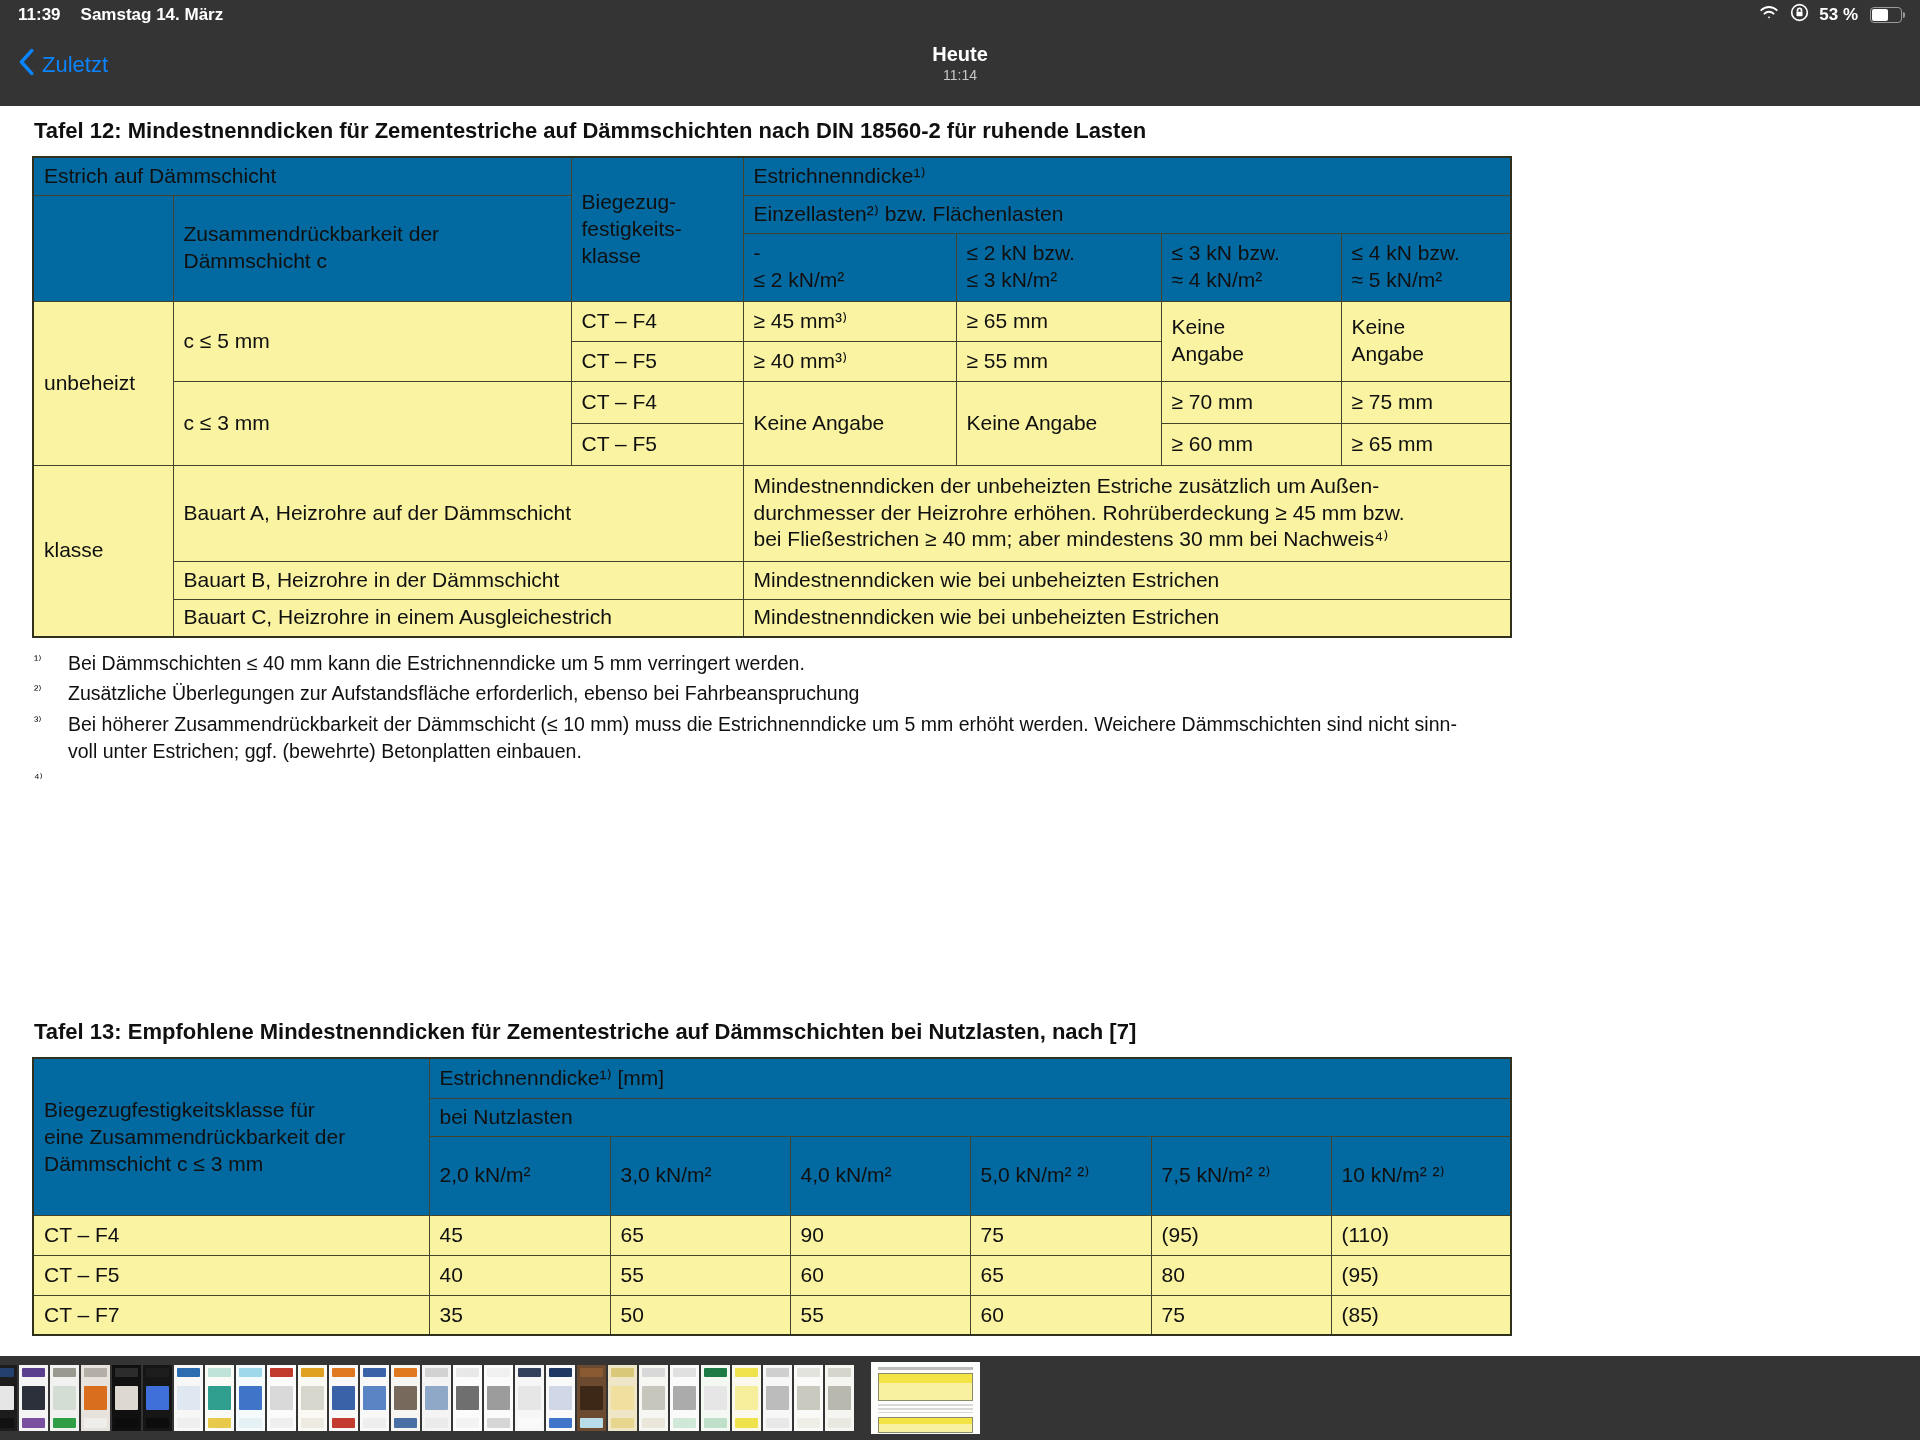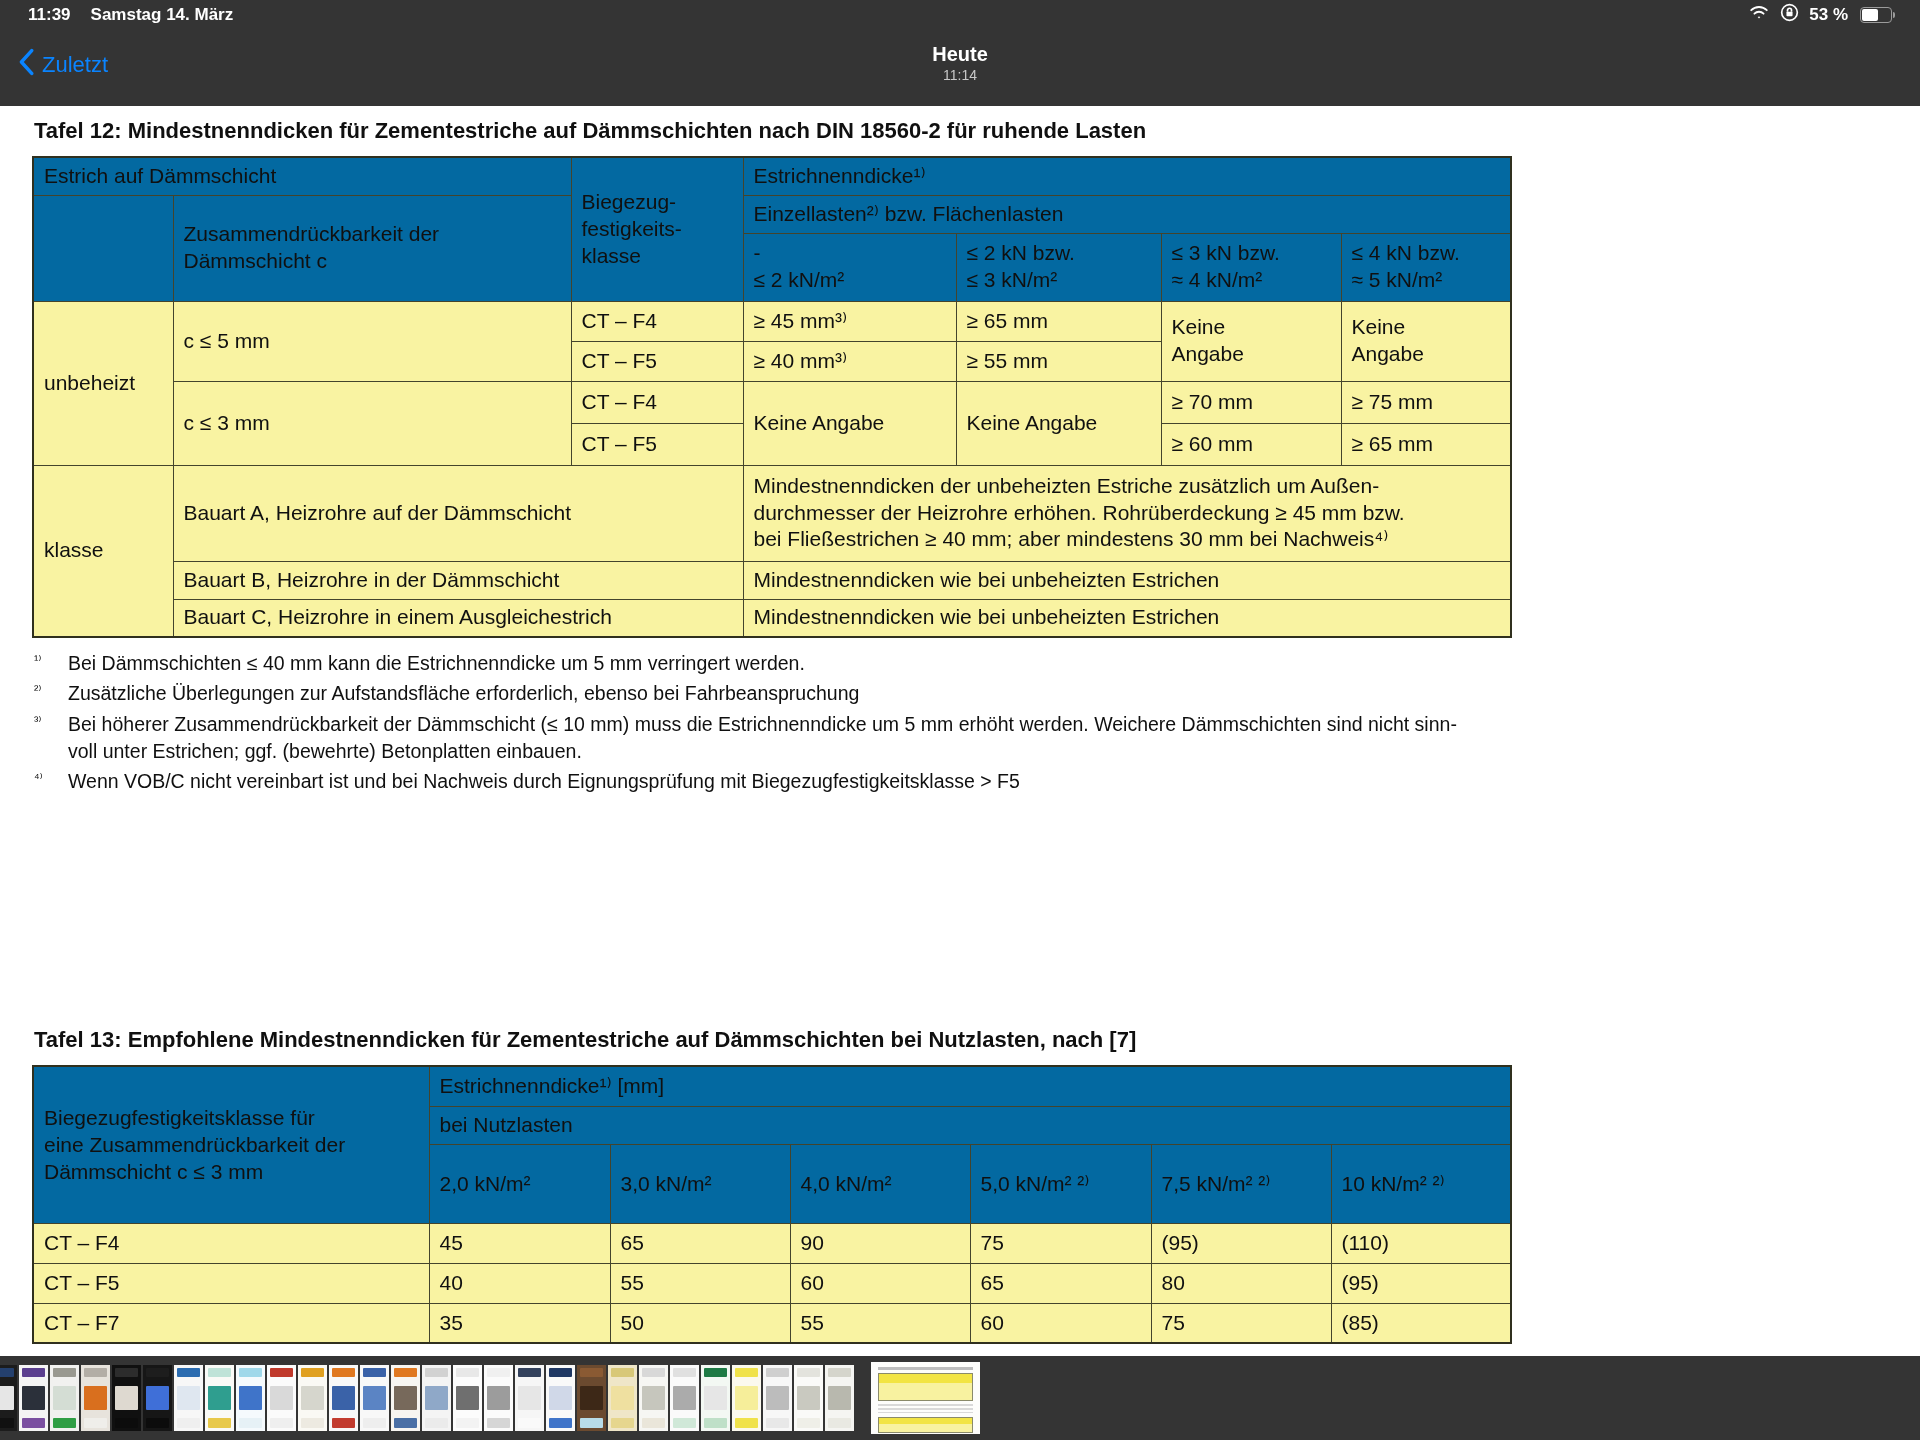--- a/index.html
+++ b/index.html
@@ -7,7 +7,7 @@
        font-family:"Liberation Sans","DejaVu Sans",sans-serif;-webkit-font-smoothing:antialiased;}
   
   .statusbar{position:absolute;top:0;left:0;width:1920px;height:30px;background:#343434;
-             display:flex;justify-content:space-between;align-items:center;padding:0 28px;box-sizing:border-box;}
+             display:flex;justify-content:space-between;align-items:center;padding:0 18px;box-sizing:border-box;}
   .sb-left{display:flex;gap:20px;color:#fff;font-size:17px;font-weight:600;}
   .sb-right{display:flex;gap:10px;align-items:center;color:#fff;font-size:17px;font-weight:600;}
   .navbar{position:absolute;top:30px;left:0;width:1920px;height:76px;background:#343434;}

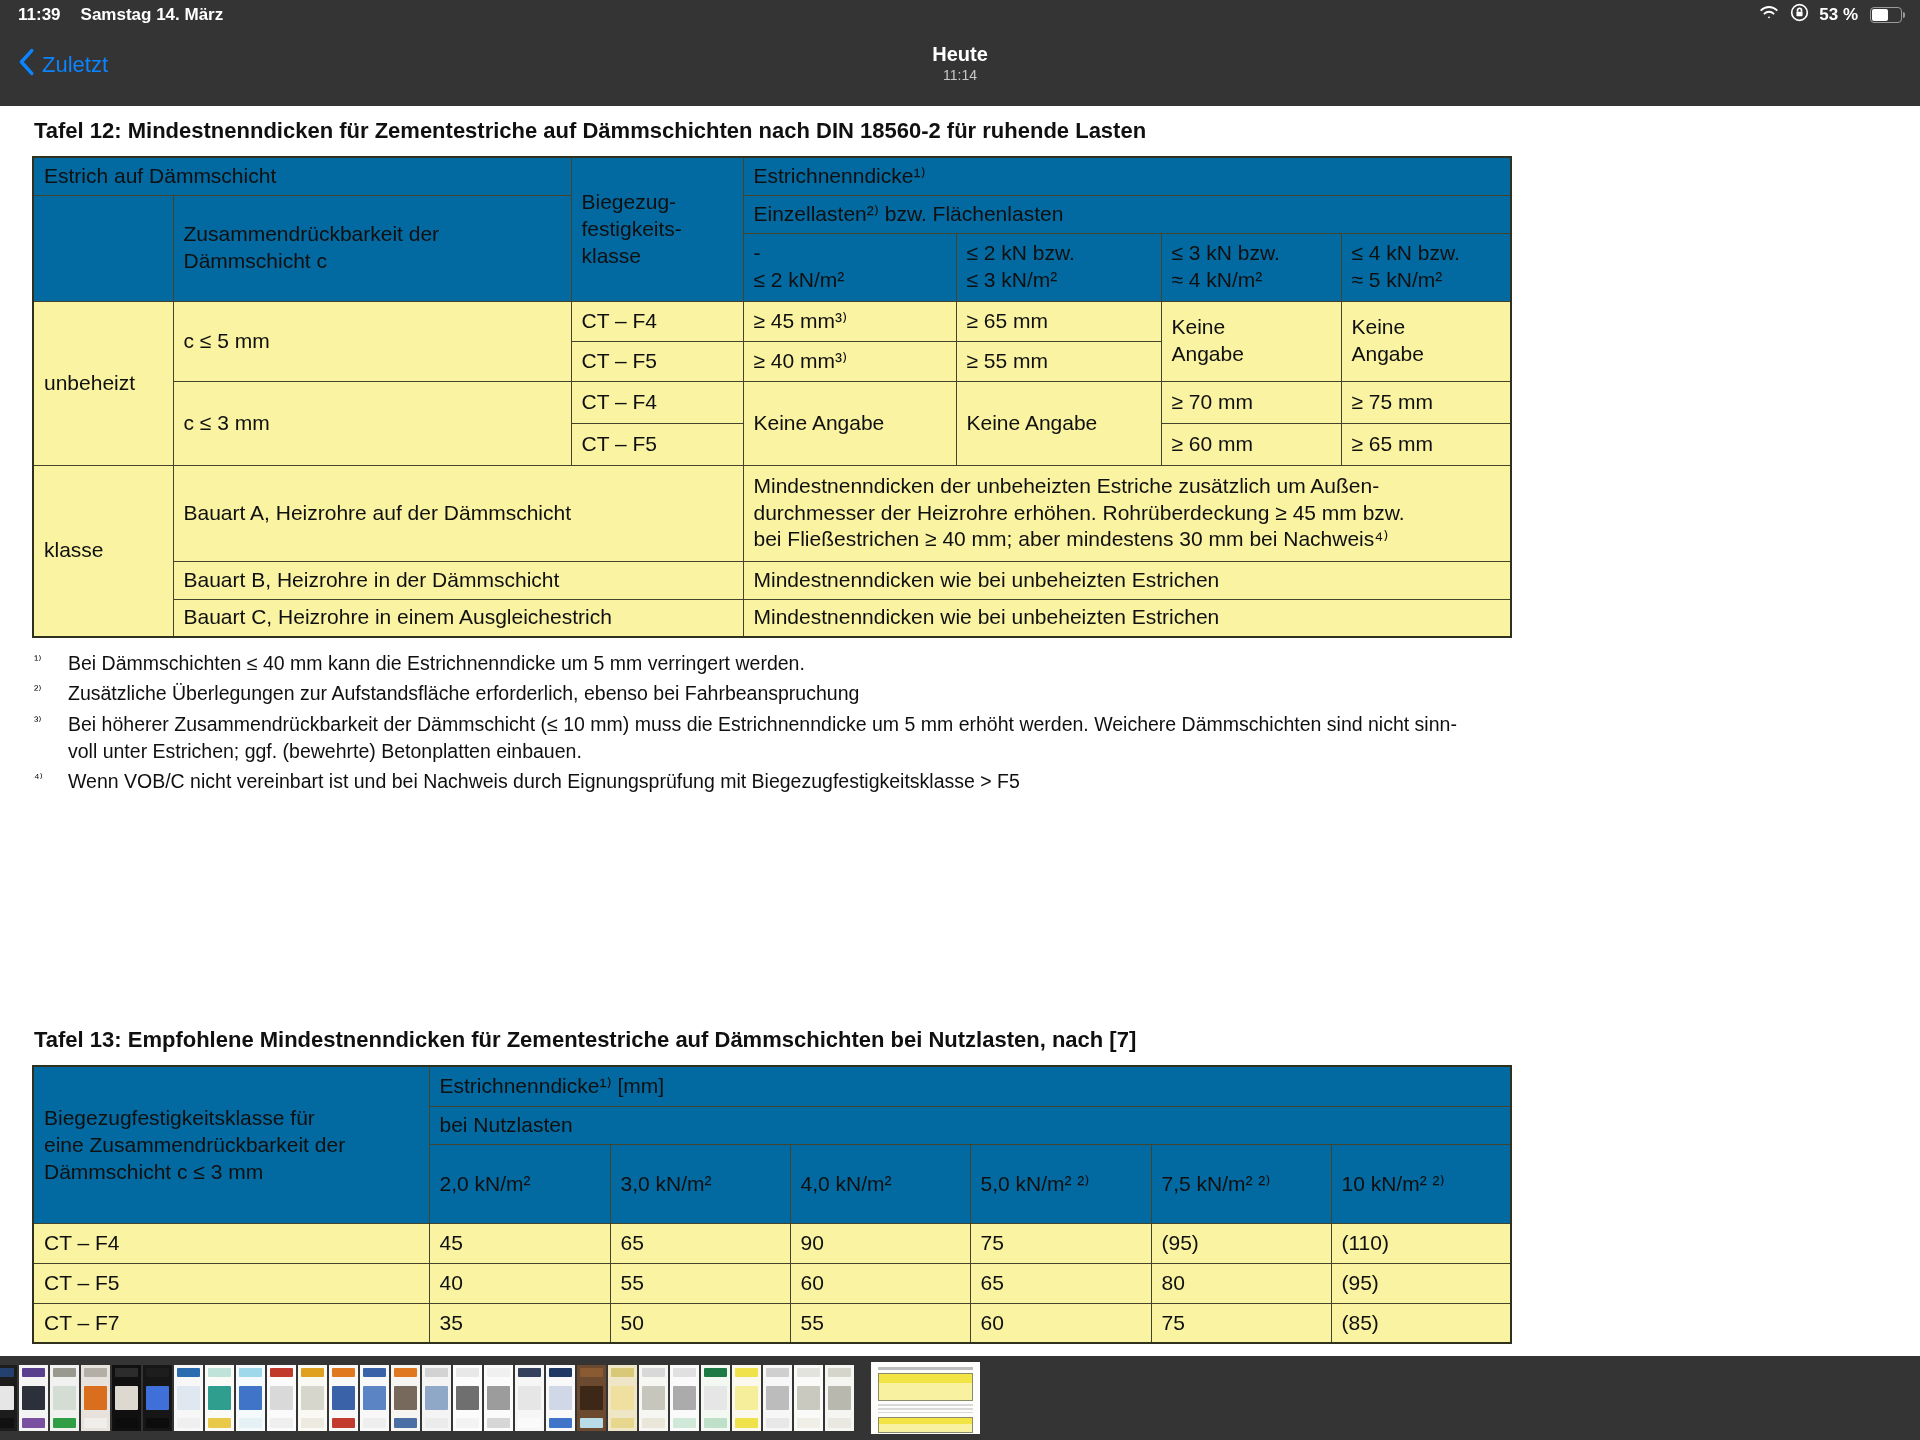--- a/index.html
+++ b/index.html
@@ -207,7 +207,6 @@
     </div>
     <div class="fn">
       <span class="fn-marker">⁴⁾</span>
-      <span class="fn-text">Wenn VOB/C nicht vereinbart ist und bei Nachweis durch Eignungsprüfung mit Biegezugfestigkeitsklasse &gt; F5</span>
     </div>
   </div>
 

